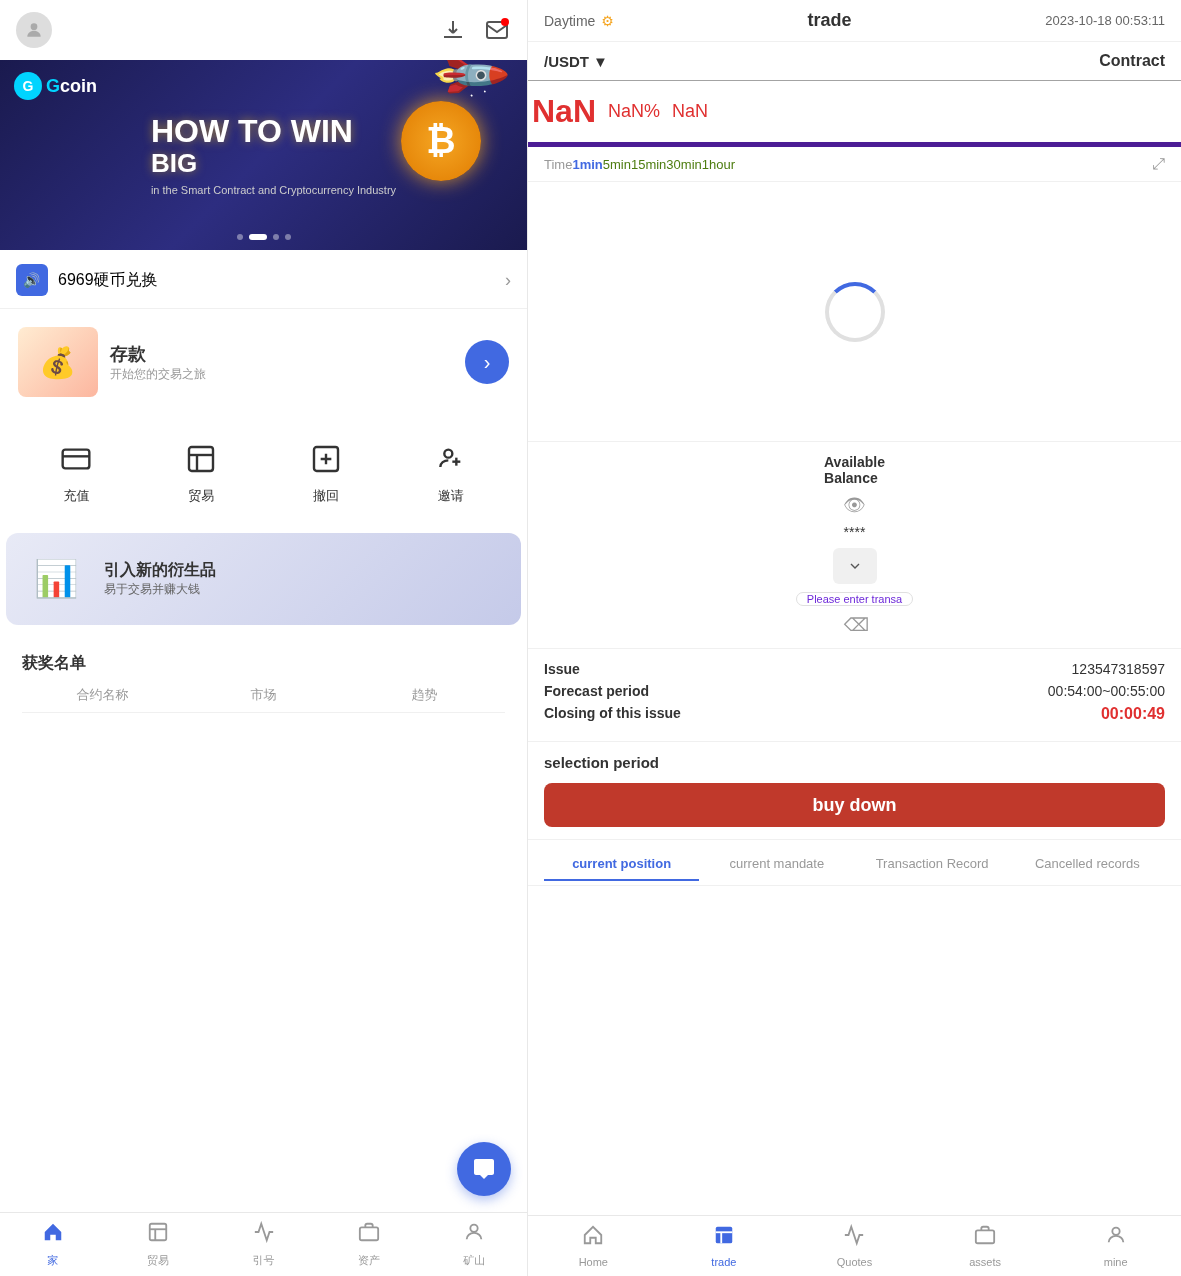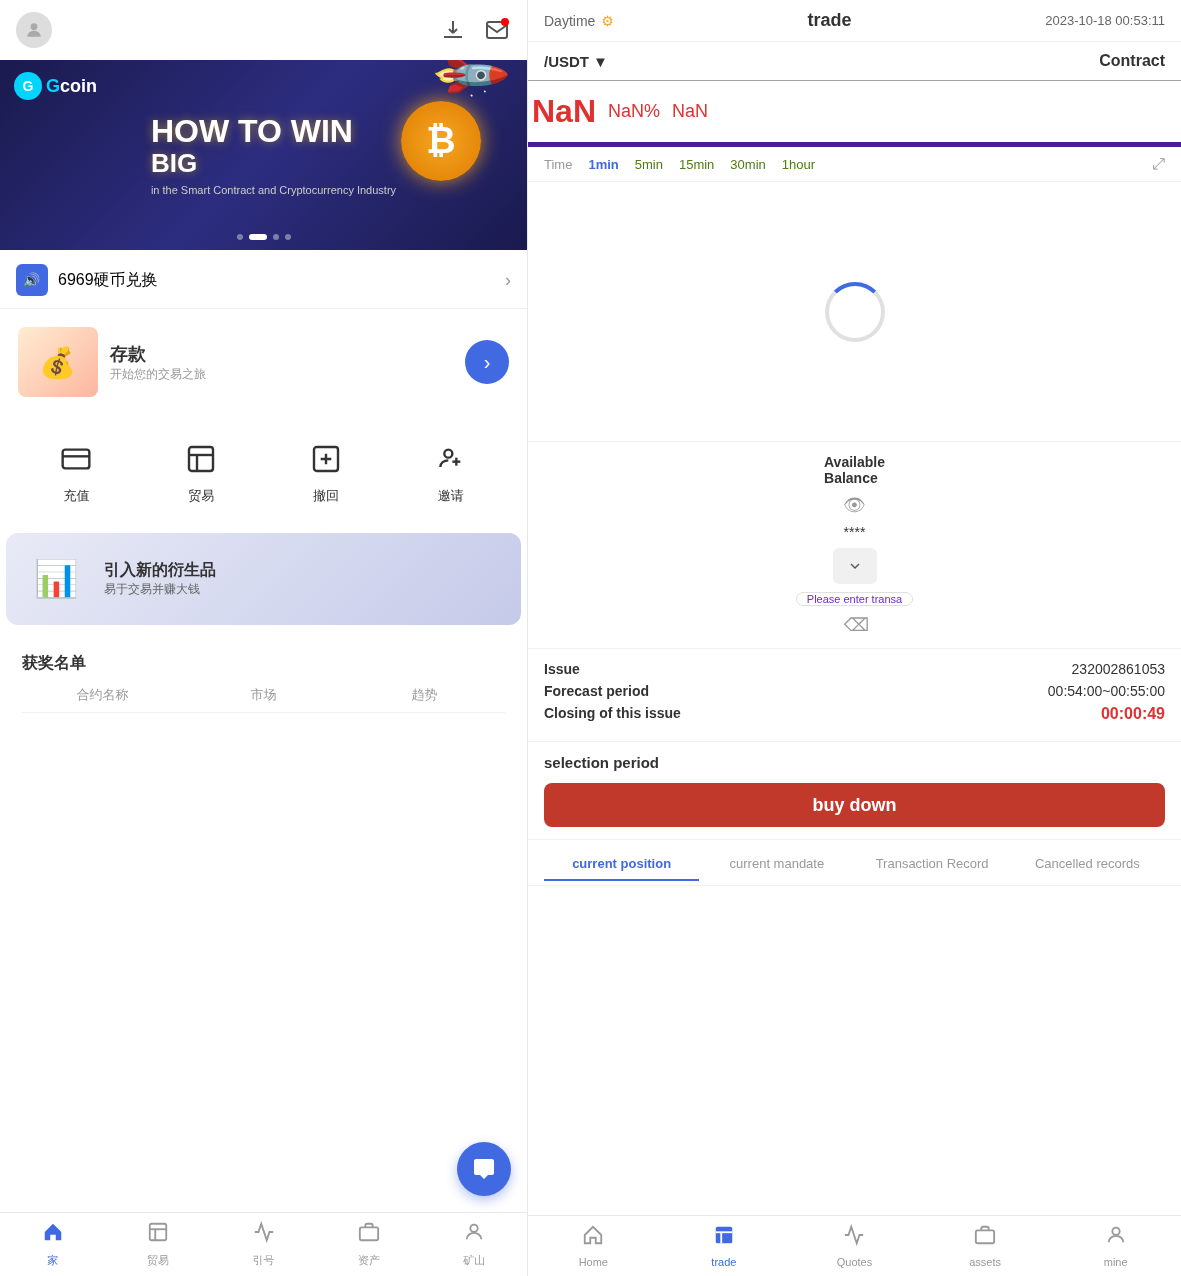--- a/index.html
+++ b/index.html
@@ -78,7 +78,7 @@
     .price-pct { font-size: 18px; color: #e03030; }
     .price-val { font-size: 18px; color: #e03030; }
 
-    .time-tabs { display: flex; align-items: center; gap: 16px; padding: 8px 16px; border-bottom: 1px solid #f0f0f0; }
+    .time-tabs { display: flex; align-items: center; padding: 8px 16px; border-bottom: 1px solid #f0f0f0; }
     .time-tab { font-size: 13px; color: #4d7c0f; cursor: pointer; }
     .time-tab.active { color: #4169e1; font-weight: 600; }
     .time-label { font-size: 13px; color: #999; }

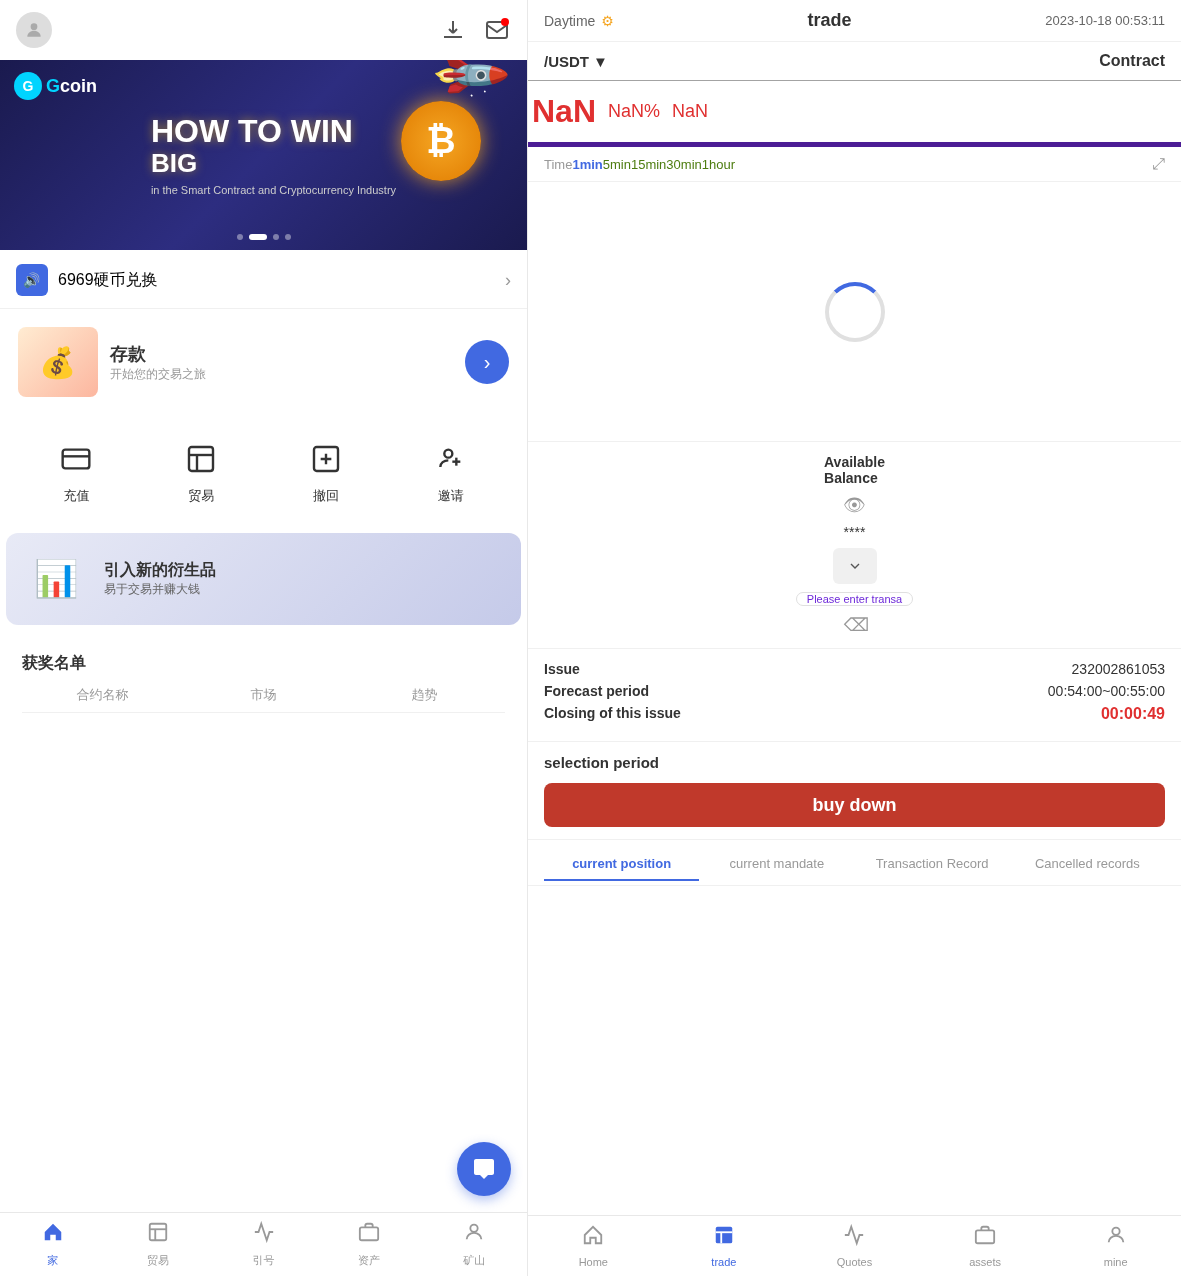--- a/index.html
+++ b/index.html
@@ -361,7 +361,7 @@
   <div class="issue-section">
     <div class="issue-row">
       <span class="issue-label">Issue</span>
-      <span class="issue-value">232002861053</span>
+      <span class="issue-value">123547318597</span>
     </div>
     <div class="issue-row">
       <span class="issue-label">Forecast period</span>

